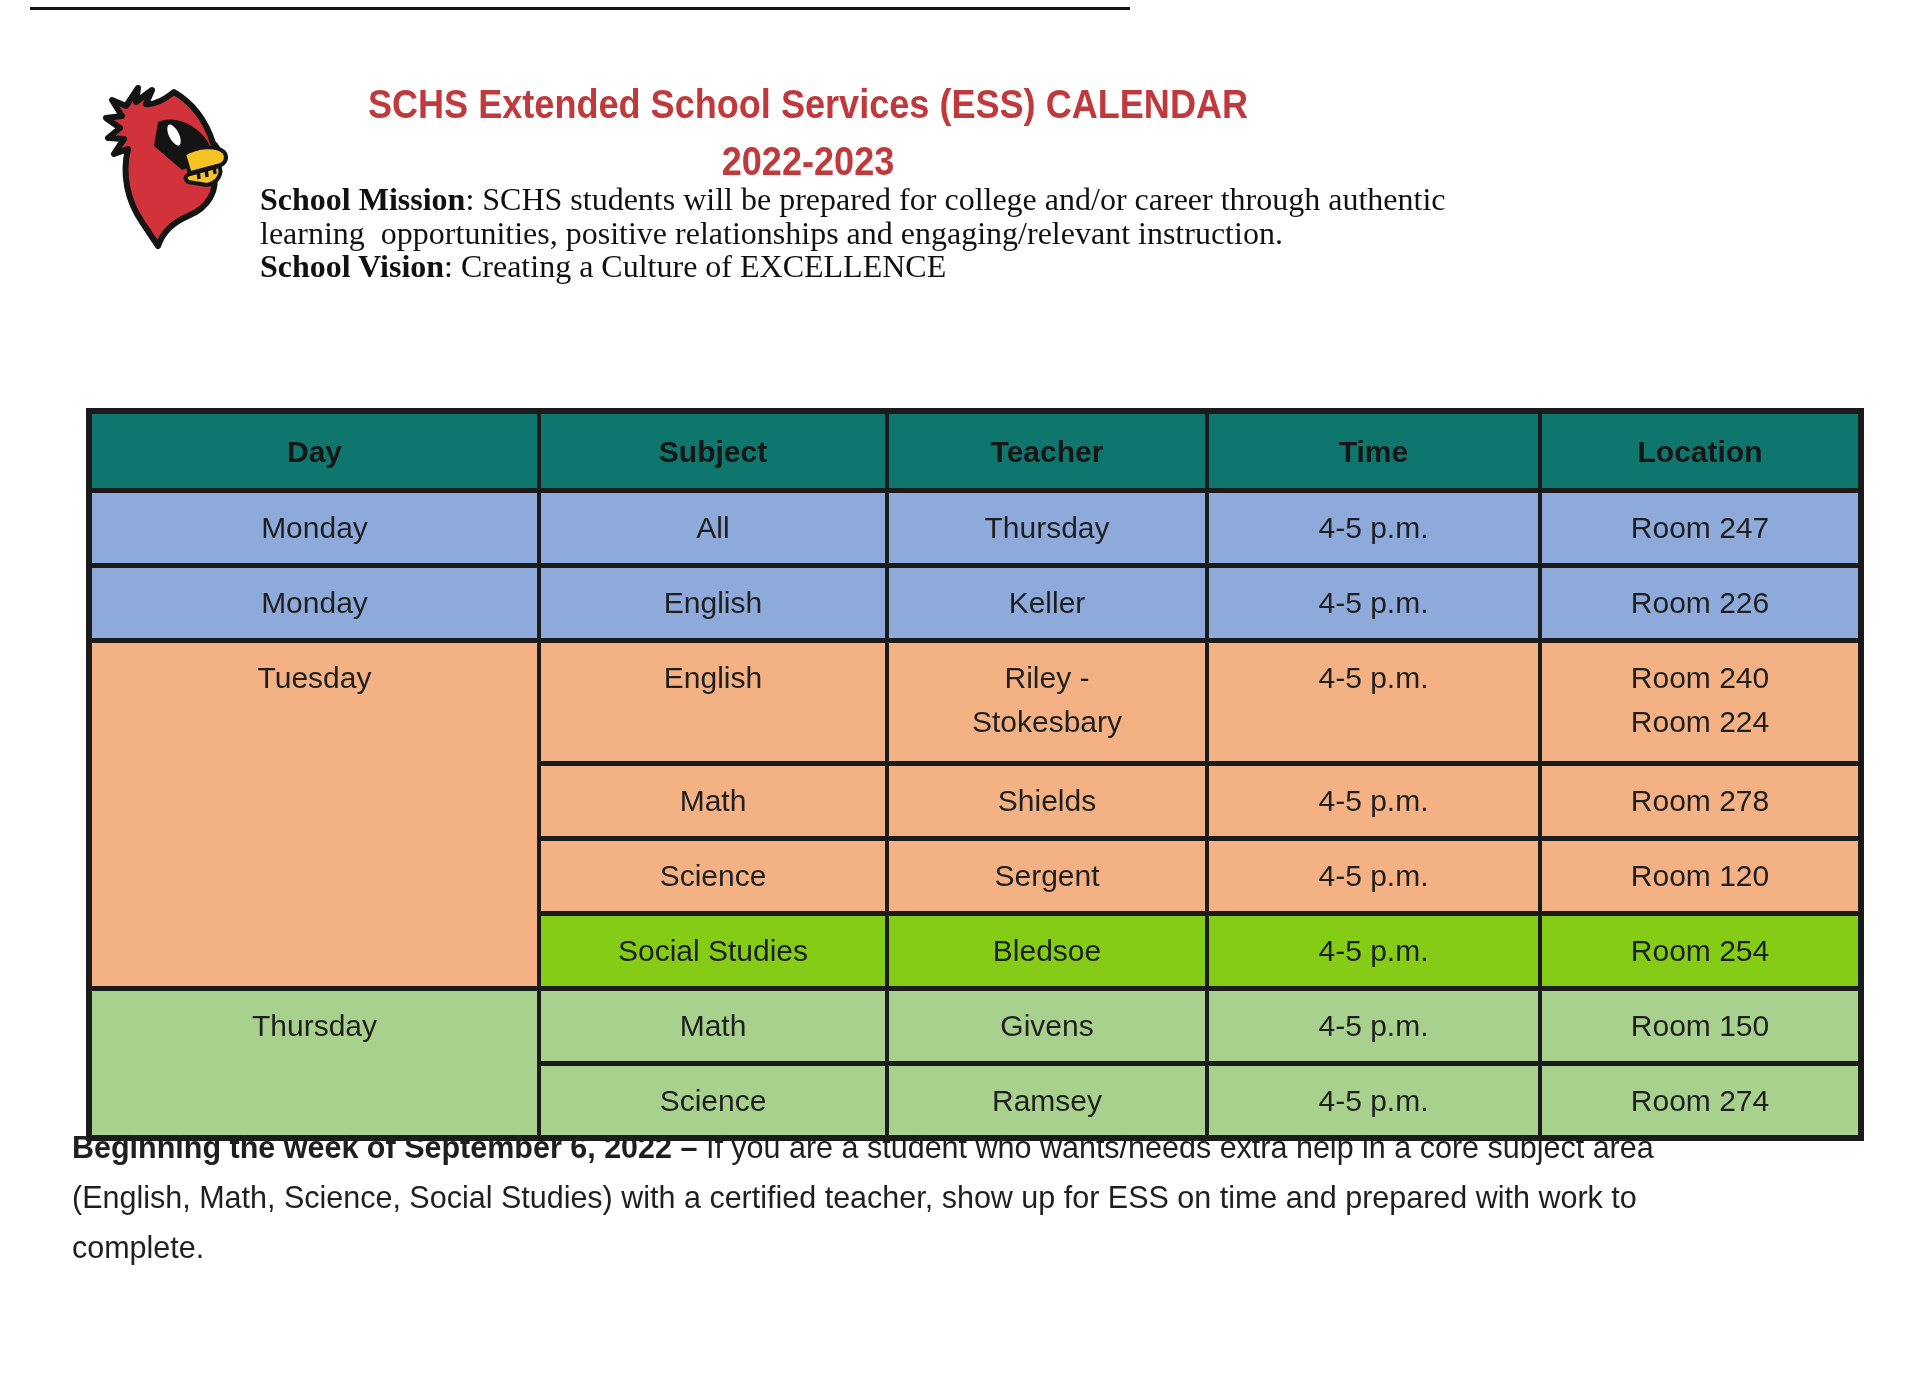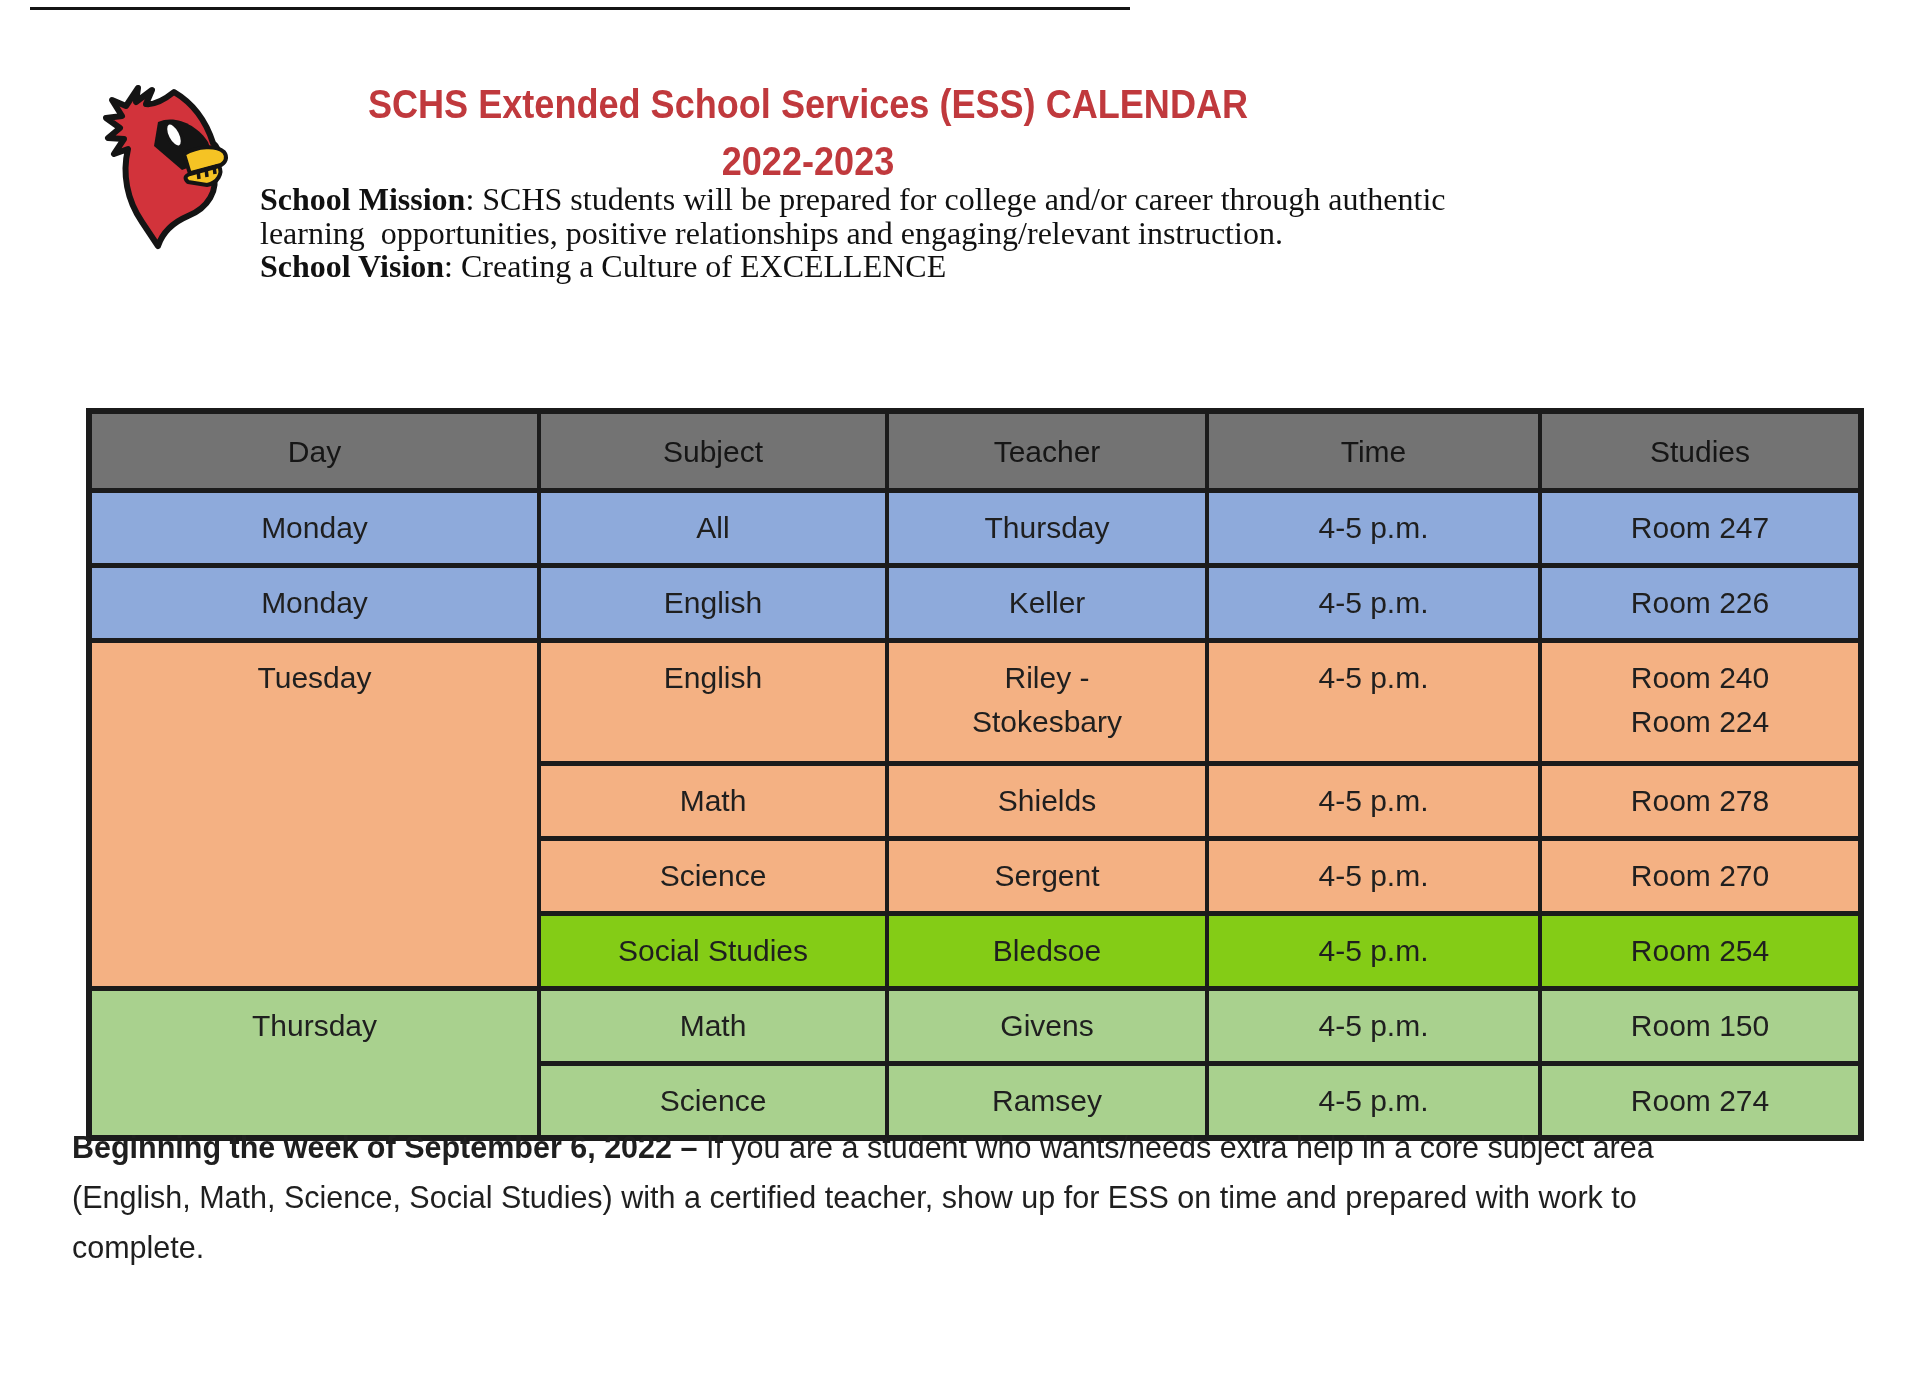--- a/index.html
+++ b/index.html
@@ -43,7 +43,7 @@
     border:4px solid #1b1b1b; border-top-width:5px; border-bottom-width:5px;
     vertical-align:top; padding:13px 4px 0 4px; white-space:pre-line; overflow:hidden;
   }
-  .sched th { font-weight:normal; color:#161616; padding-top:16px; background:#737373; }
+  .sched th { font-weight:bold; color:#161616; padding-top:16px; background:#0f766e; }
   tr.r-head { height:79px; }
   tr.r-std  { height:75px; }
   tr.r-tall { height:123px; }

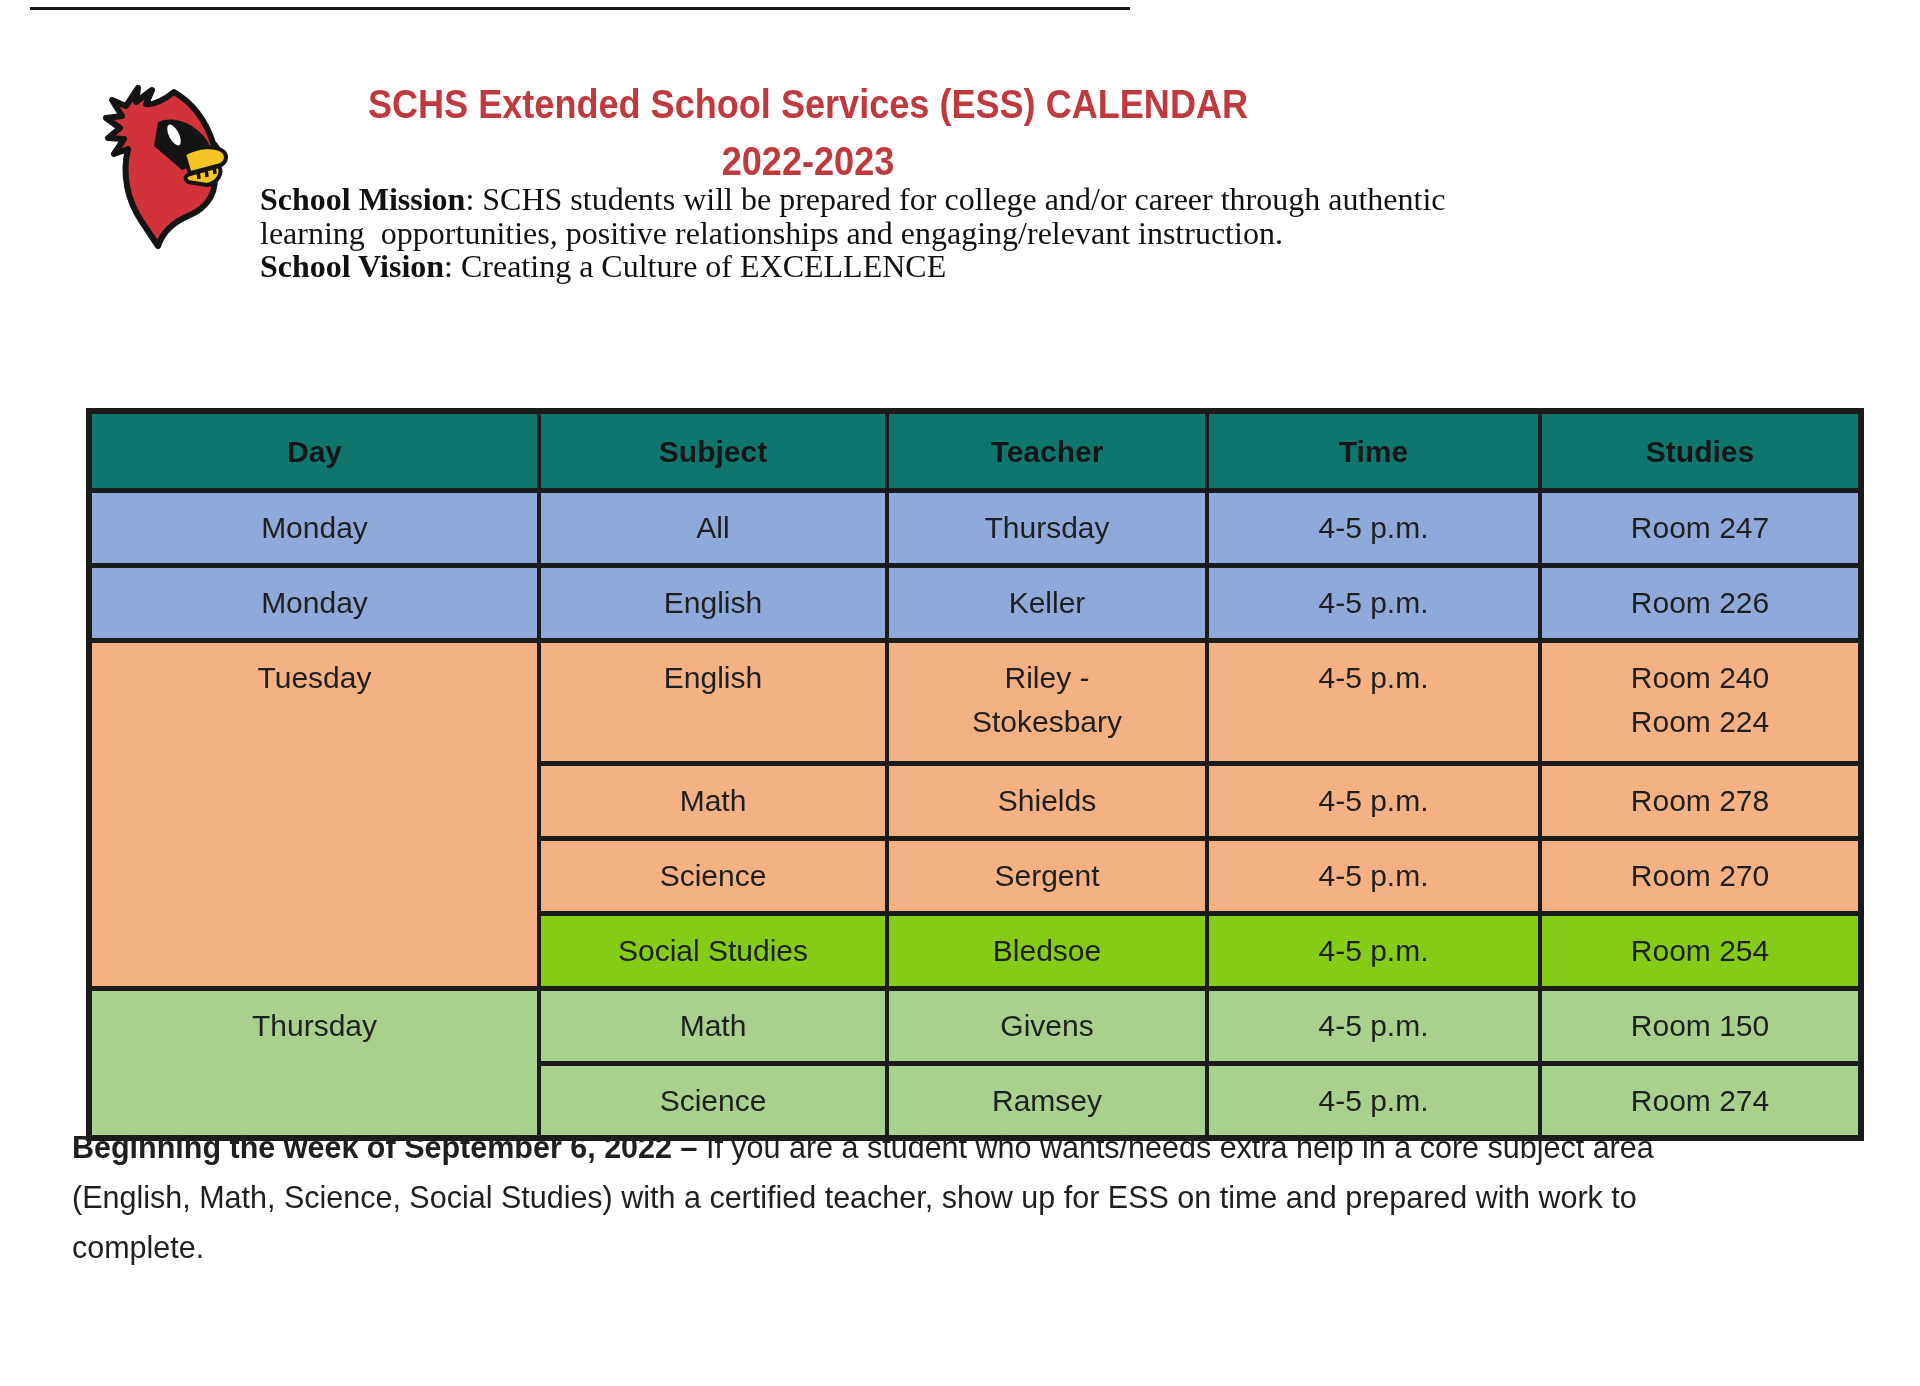--- a/index.html
+++ b/index.html
@@ -105,7 +105,7 @@
         <th>Subject</th>
         <th>Teacher</th>
         <th>Time</th>
-        <th>Studies</th>
+        <th>Location</th>
       </tr>
     </thead>
     <tbody>

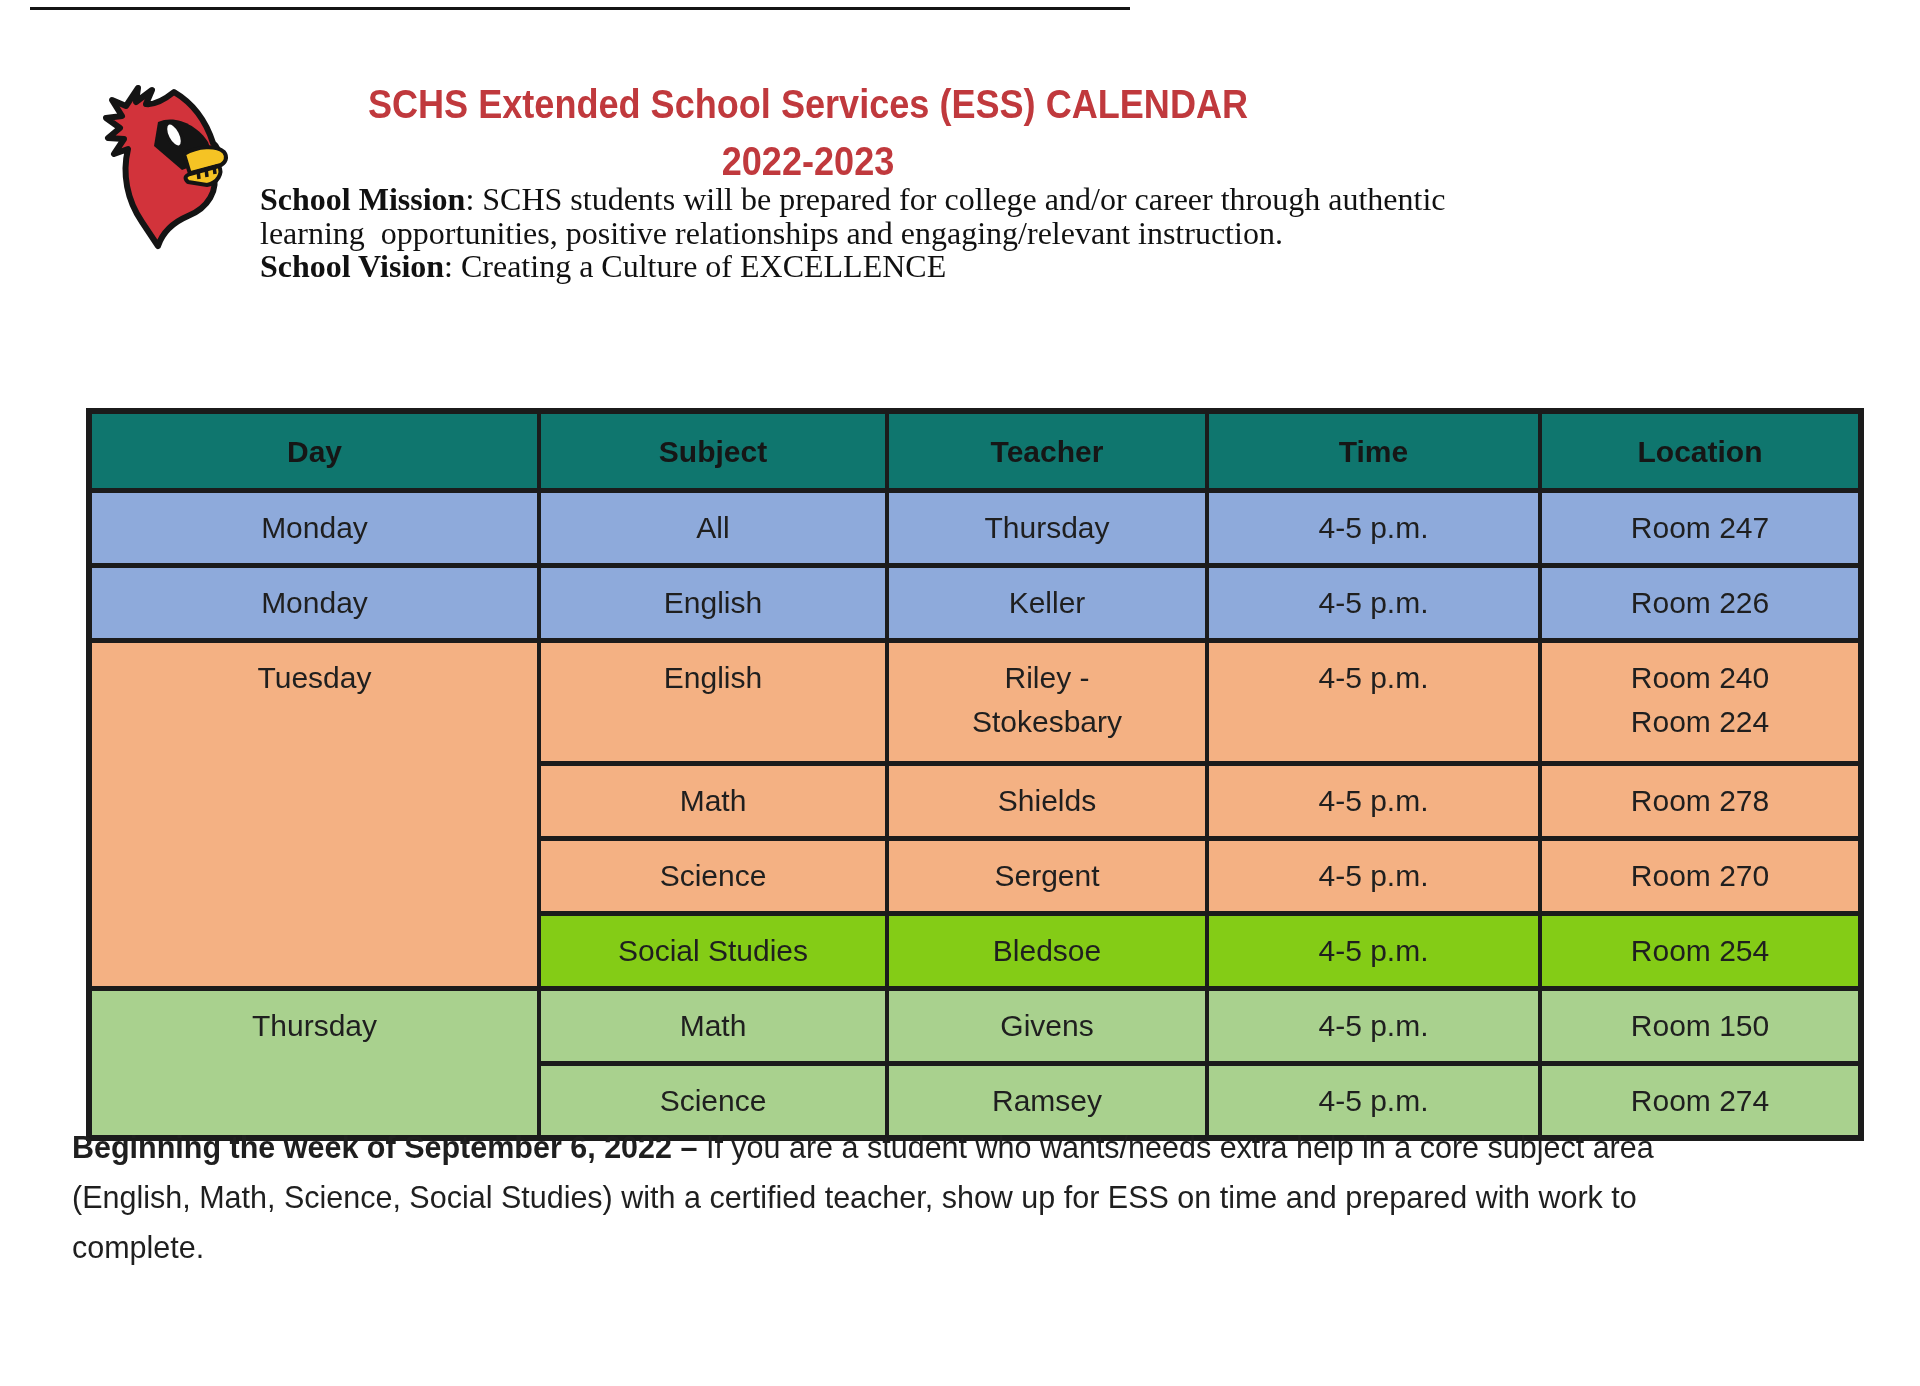--- a/index.html
+++ b/index.html
@@ -142,7 +142,7 @@
         <td>Science</td>
         <td>Sergent</td>
         <td>4-5 p.m.</td>
-        <td>Room 270</td>
+        <td>Room 120</td>
       </tr>
       <tr class="r-std" style="background-color: #84cc16;">
         <td>Social Studies</td>

